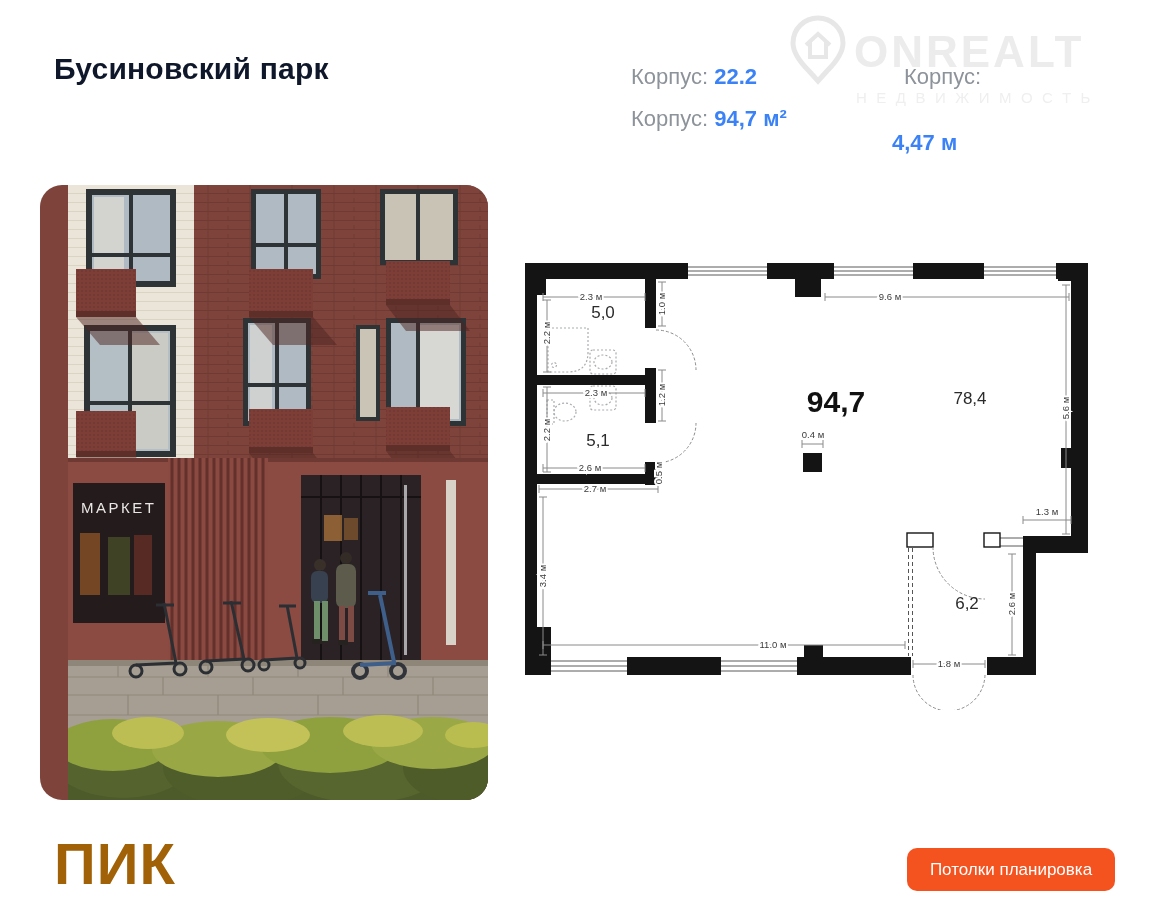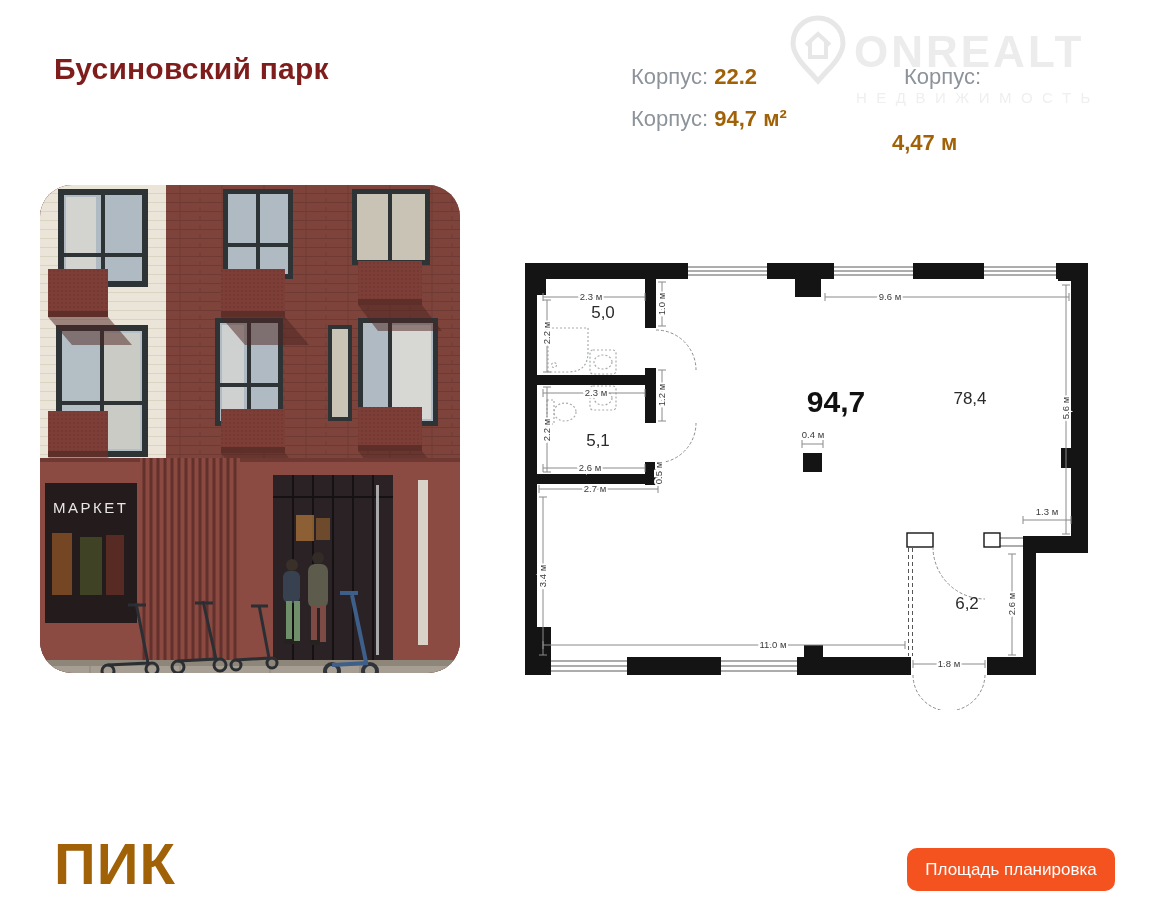--- a/index.html
+++ b/index.html
@@ -5,7 +5,7 @@
   html,body{margin:0;padding:0;}
   body{width:1152px;height:910px;background:#fff;font-family:"Liberation Sans",sans-serif;position:relative;overflow:hidden;}
   .abs{position:absolute;}
-  .page-title{left:54px;top:52px;font-size:30px;font-weight:bold;color:#7f1d1d;letter-spacing:.2px;z-index:2;}
+  .page-title{left:54px;top:52px;font-size:30px;font-weight:bold;color:#0f172a;letter-spacing:.2px;z-index:2;}
   .hdr{font-size:22px;z-index:2;white-space:nowrap;}
   .hdr .lbl{color:#8D939A;text-align:center;}
   .hdr .val{color:#a16207;font-weight:bold;}

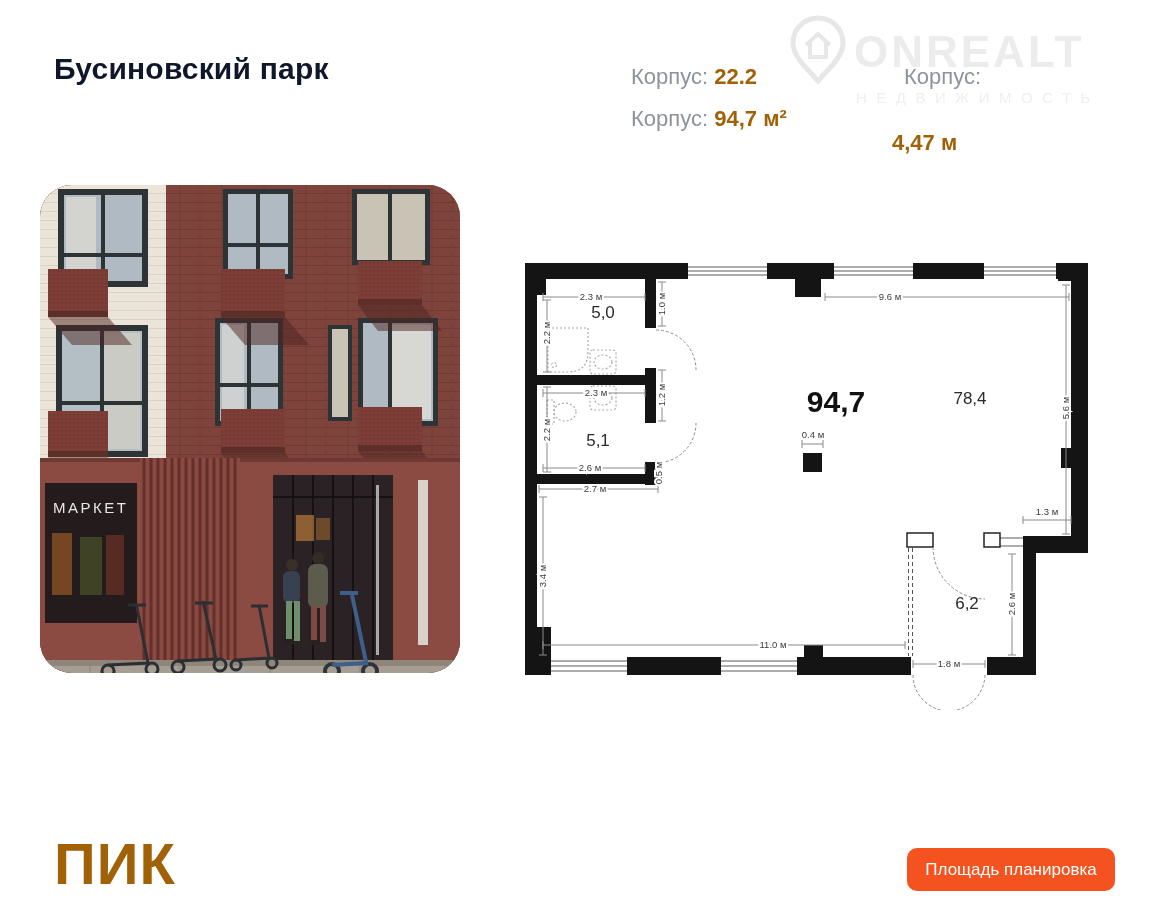--- a/index.html
+++ b/index.html
@@ -8,7 +8,7 @@
   .page-title{left:54px;top:52px;font-size:30px;font-weight:bold;color:#0f172a;letter-spacing:.2px;z-index:2;}
   .hdr{font-size:22px;z-index:2;white-space:nowrap;}
   .hdr .lbl{color:#8D939A;text-align:center;}
-  .hdr .val{color:#a16207;font-weight:bold;}
+  .hdr .val{color:#3b82f6;font-weight:bold;}
   .wm{left:788px;top:14px;z-index:1;}
   .photo{left:40px;top:185px;width:420px;height:488px;border-radius:32px;overflow:hidden;z-index:1;background:#7E443C;}
   .plan{left:523px;top:260px;width:570px;height:450px;z-index:1;}

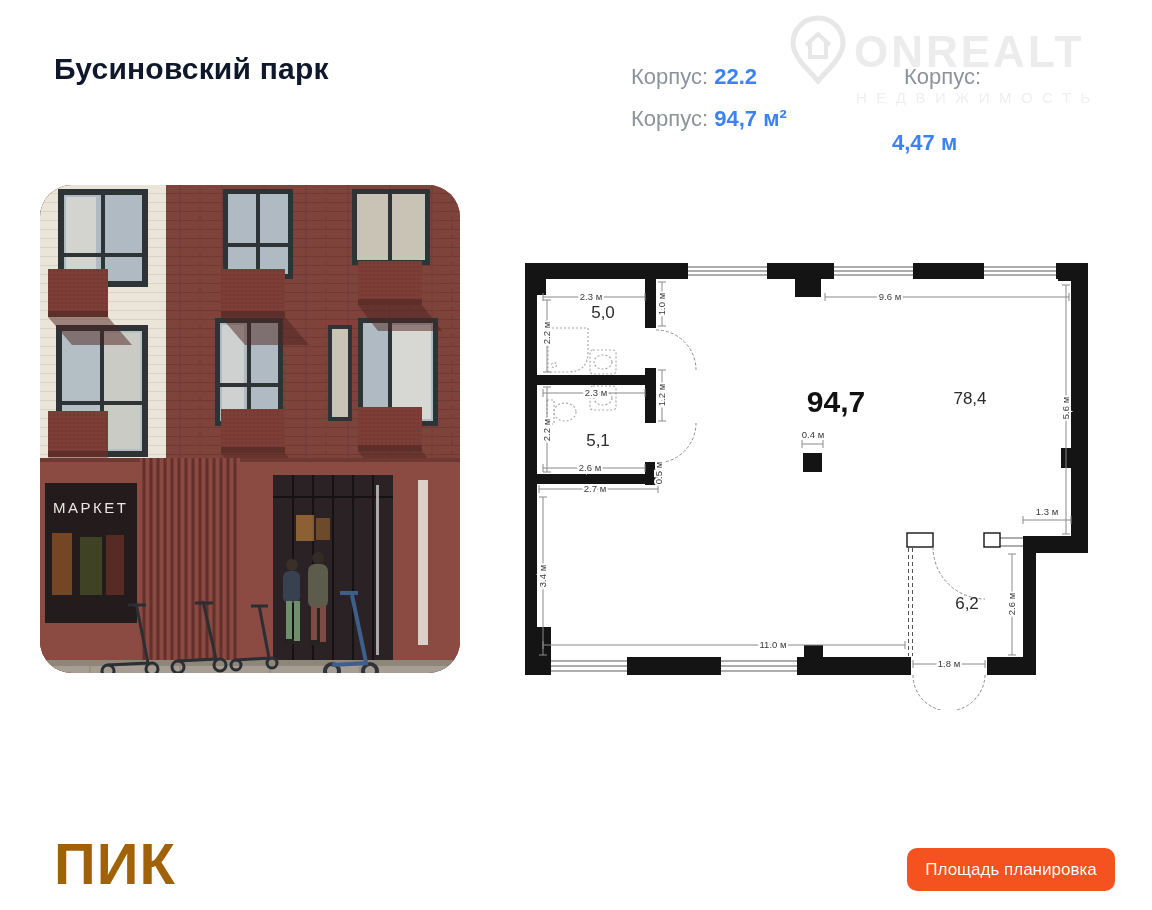--- a/index.html
+++ b/index.html
@@ -10,7 +10,7 @@
   .hdr .lbl{color:#8D939A;text-align:center;}
   .hdr .val{color:#3b82f6;font-weight:bold;}
   .wm{left:788px;top:14px;z-index:1;}
-  .photo{left:40px;top:185px;width:420px;height:488px;border-radius:32px;overflow:hidden;z-index:1;background:#7E443C;}
+  .photo{left:40px;top:185px;width:420px;height:615px;border-radius:22px;overflow:hidden;z-index:1;background:#7E443C;padding-left:28px;}
   .plan{left:523px;top:260px;width:570px;height:450px;z-index:1;}
   .pik{left:54px;top:830px;font-size:58px;font-weight:bold;color:#a16207;letter-spacing:1px;z-index:2;}
   .cta{left:907px;top:848px;width:208px;height:43px;background:#F4521F;border:none;border-radius:10px;

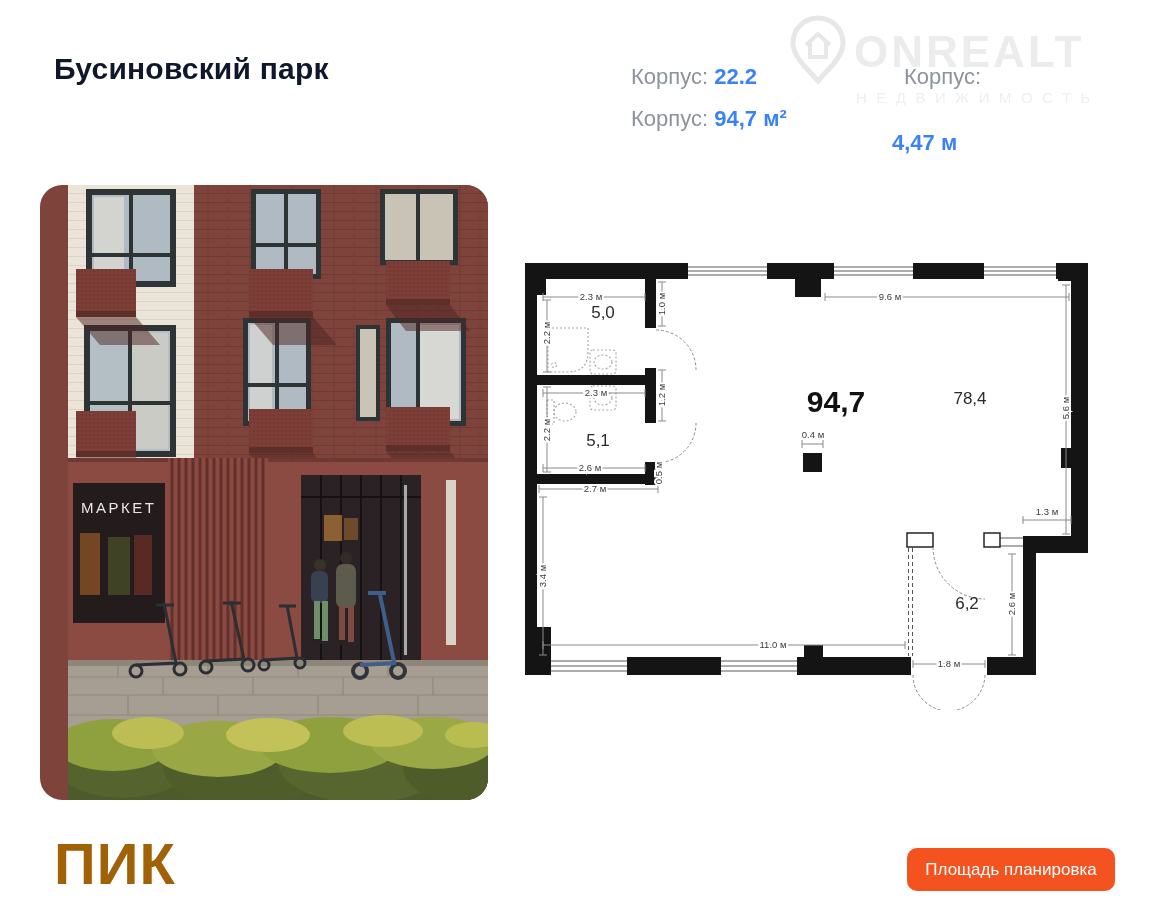--- a/index.html
+++ b/index.html
@@ -351,6 +351,6 @@
 </div>
 
 <div class="abs pik">ПИК</div>
-<button class="abs cta">Площадь планировка</button>
+<button class="abs cta">Потолки планировка</button>
 
 </body></html>

